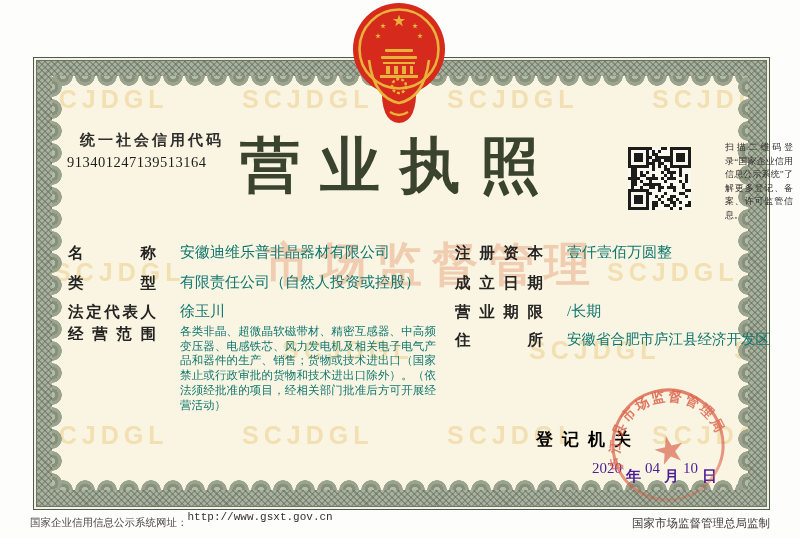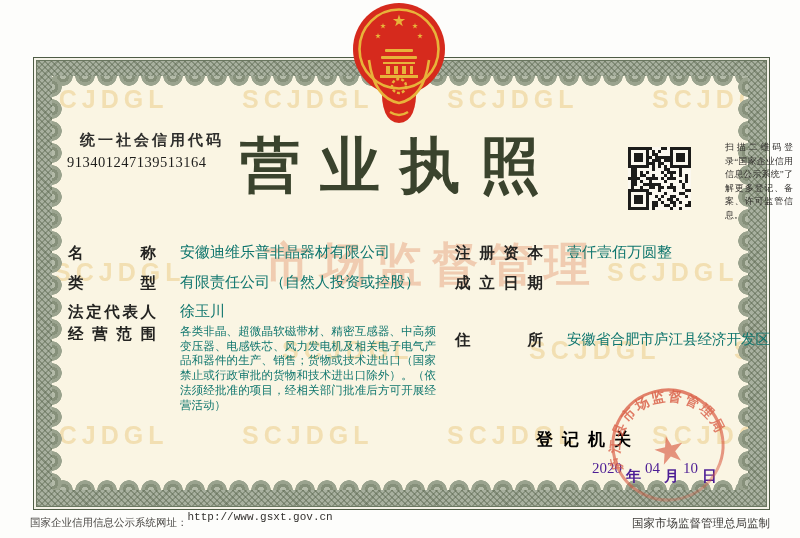--- a/index.html
+++ b/index.html
@@ -261,6 +261,10 @@
     <div class="frow" style="left:455px;top:273px;justify-content:space-between;">
       <span class="flabel">成立日期</span>
     </div>
+    <div class="frow" style="left:455px;top:302px;">
+      <span class="flabel">营业期限</span>
+      <span class="fvalue">/长期</span>
+    </div>
     <div class="frow" style="left:455px;top:330px;">
       <span class="flabel">住所</span>
       <span class="fvalue" style="font-size:14.5px;width:212px;">安徽省合肥市庐江县经济开发区</span>

